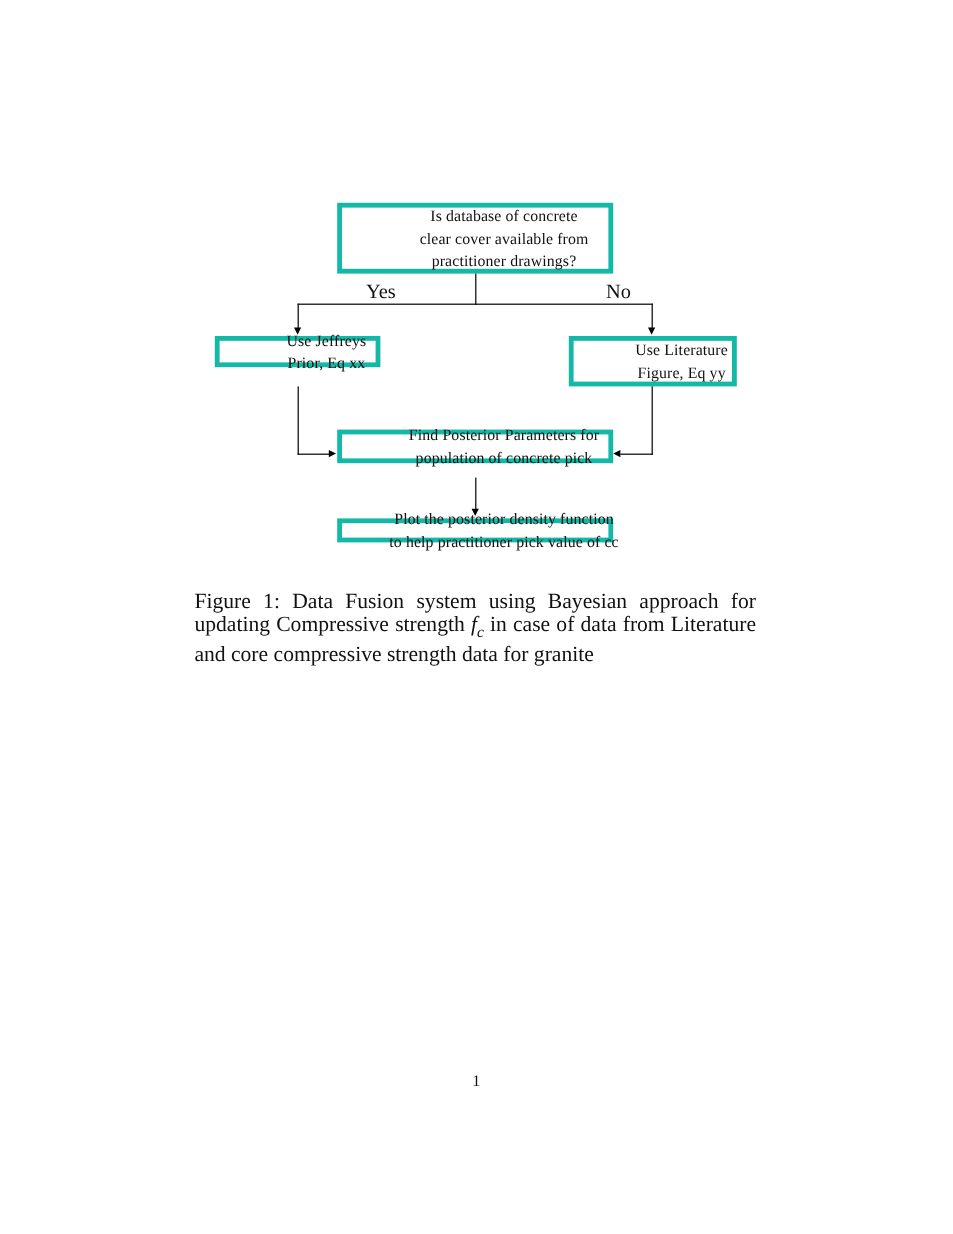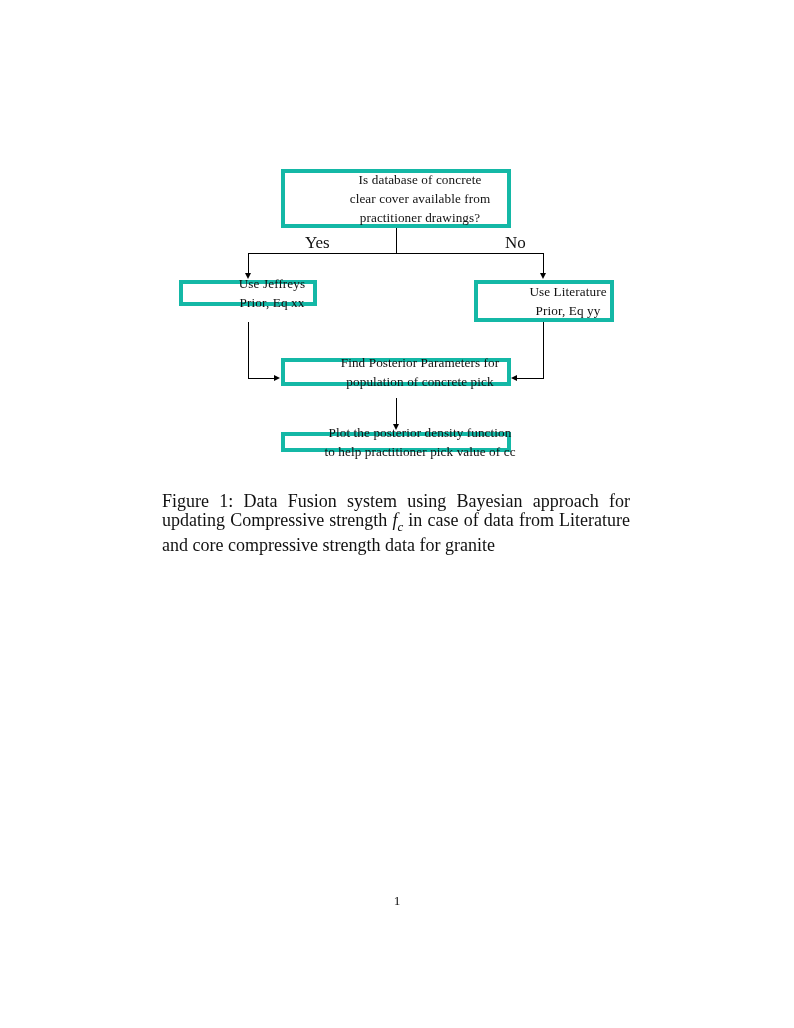--- a/index.html
+++ b/index.html
@@ -164,7 +164,7 @@
   </div>
   <div class="node" id="node-conjugate">
     <span class="line">Use Literature</span>
-    <span class="line">Prior, Eq yy</span>
+    <span class="line">Figure, Eq yy</span>
   </div>
 
   <div class="edge-v" id="feed-left-v"></div>

